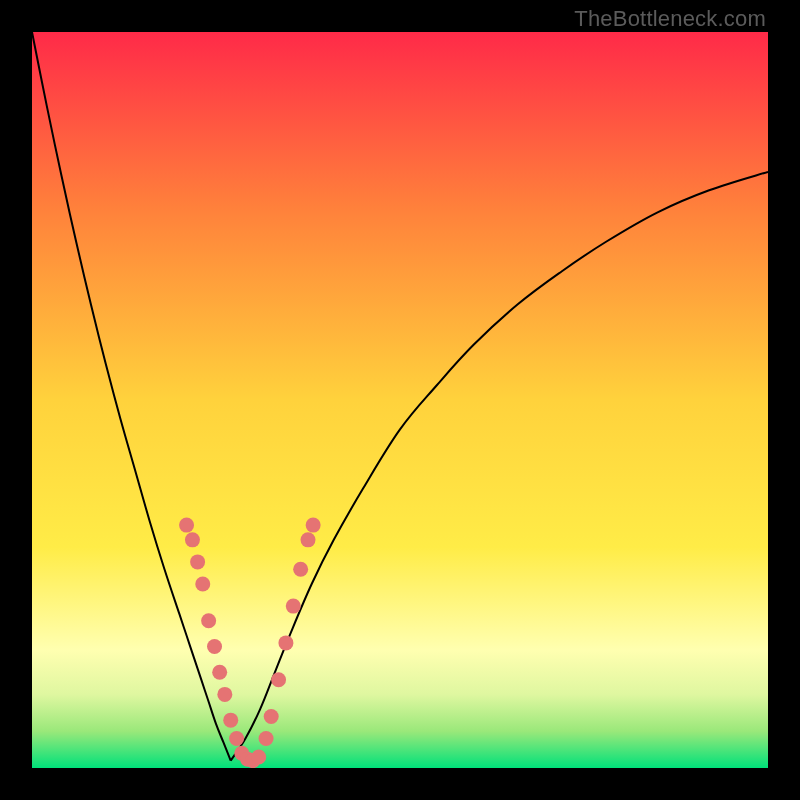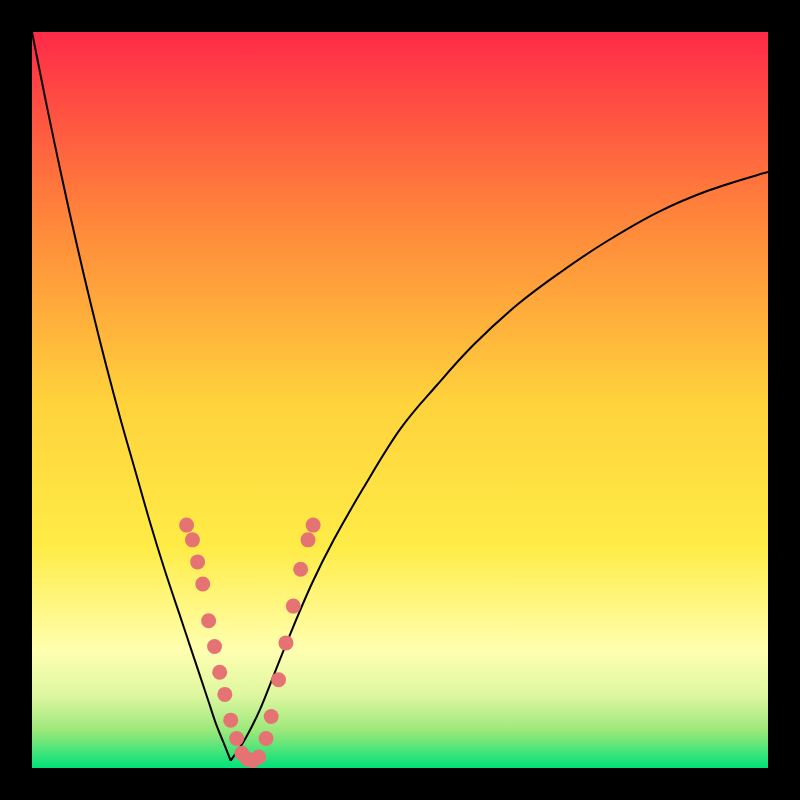--- a/index.html
+++ b/index.html
@@ -92,6 +92,7 @@
         </g>
     </svg>
   </div>
+  <div class="watermark">TheBottleneck.com</div>
 </div>
 
 </body></html>

